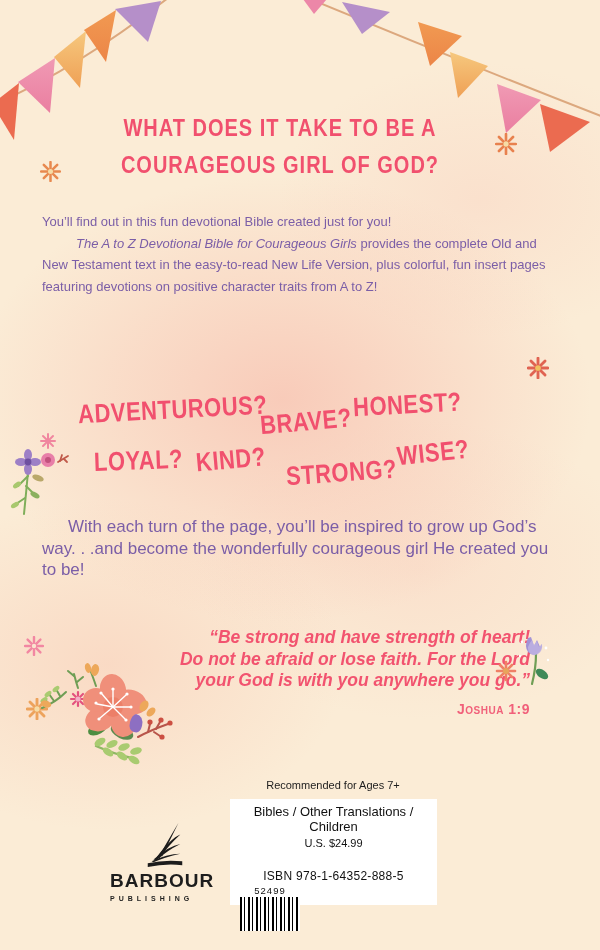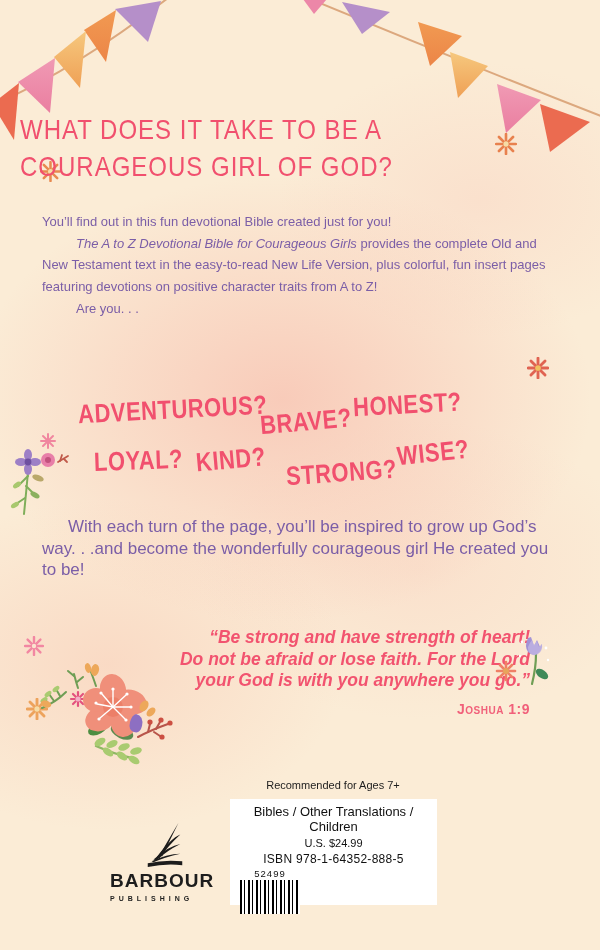--- a/index.html
+++ b/index.html
@@ -20,8 +20,8 @@
 
   .headline {
     position:absolute; top:110px; left:20px; width:520px;
-    color:#f1506e; font-weight:normal;
-    font-size:24px; letter-spacing:1px; line-height:37px;
+    text-align:center; color:#f1506e; font-weight:bold;
+    font-size:20px; letter-spacing:1px; line-height:37px;
   }
   .headline .hl-line { transform:scaleY(1.18); transform-origin:50% 50%; }
 

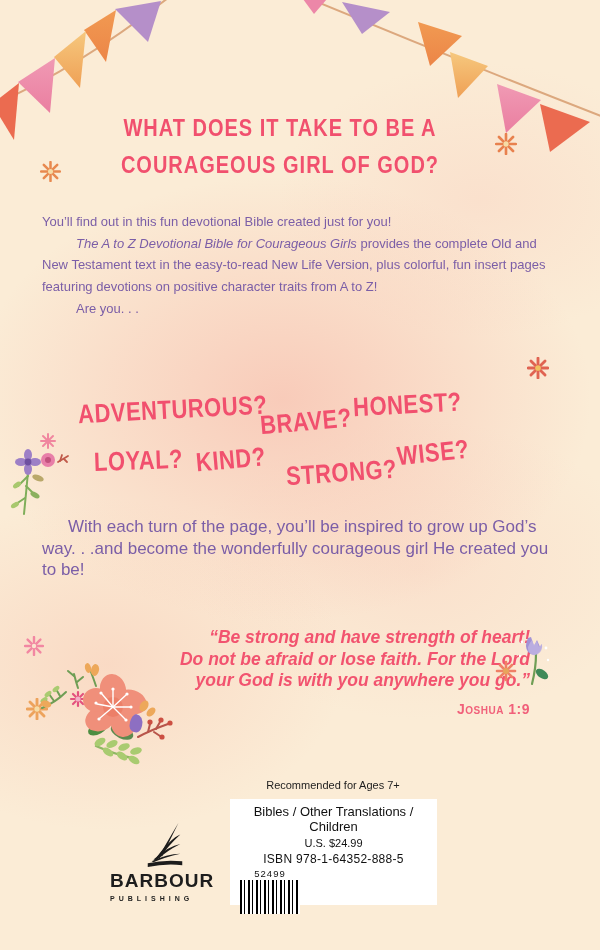--- a/index.html
+++ b/index.html
@@ -185,7 +185,6 @@
   <div class="intro">
     <p>You’ll find out in this fun devotional Bible created just for you!</p>
     <p class="indent"><em>The A to Z Devotional Bible for Courageous Girls</em><span> provides the complete Old and New Testament text in the easy-to-read New Life Version, plus colorful, fun insert pages featuring devotions on positive character traits from A to Z!</span></p>
-    <p class="indent">Are you. . .</p>
   </div>
 
   <span class="trait t1">ADVENTUROUS?</span>

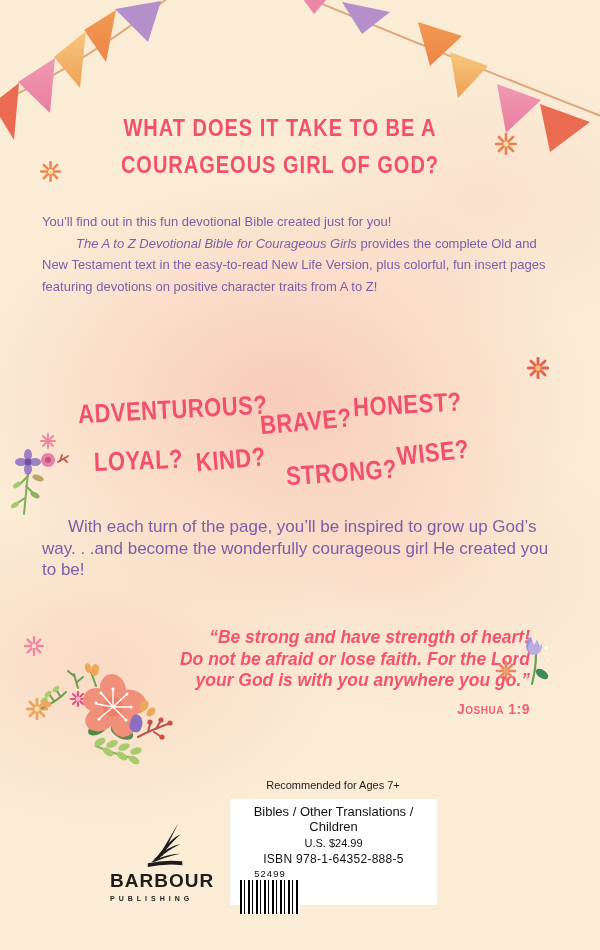--- a/index.html
+++ b/index.html
@@ -69,7 +69,7 @@
   }
   .barcode-box .category { font-size:13px; }
   .barcode-box .price { font-size:11px; margin-top:3px; }
-  .barcode-box .isbn { font-size:12px; margin-top:3px; letter-spacing:0.3px; }
+  .barcode-box .isbn { font-size:12px; margin-top:20px; letter-spacing:0.3px; }
   .bars-row { display:flex; justify-content:space-between; padding:2px 8px 0 10px; }
   .ean { width:120px; }
   .ean .bars {

